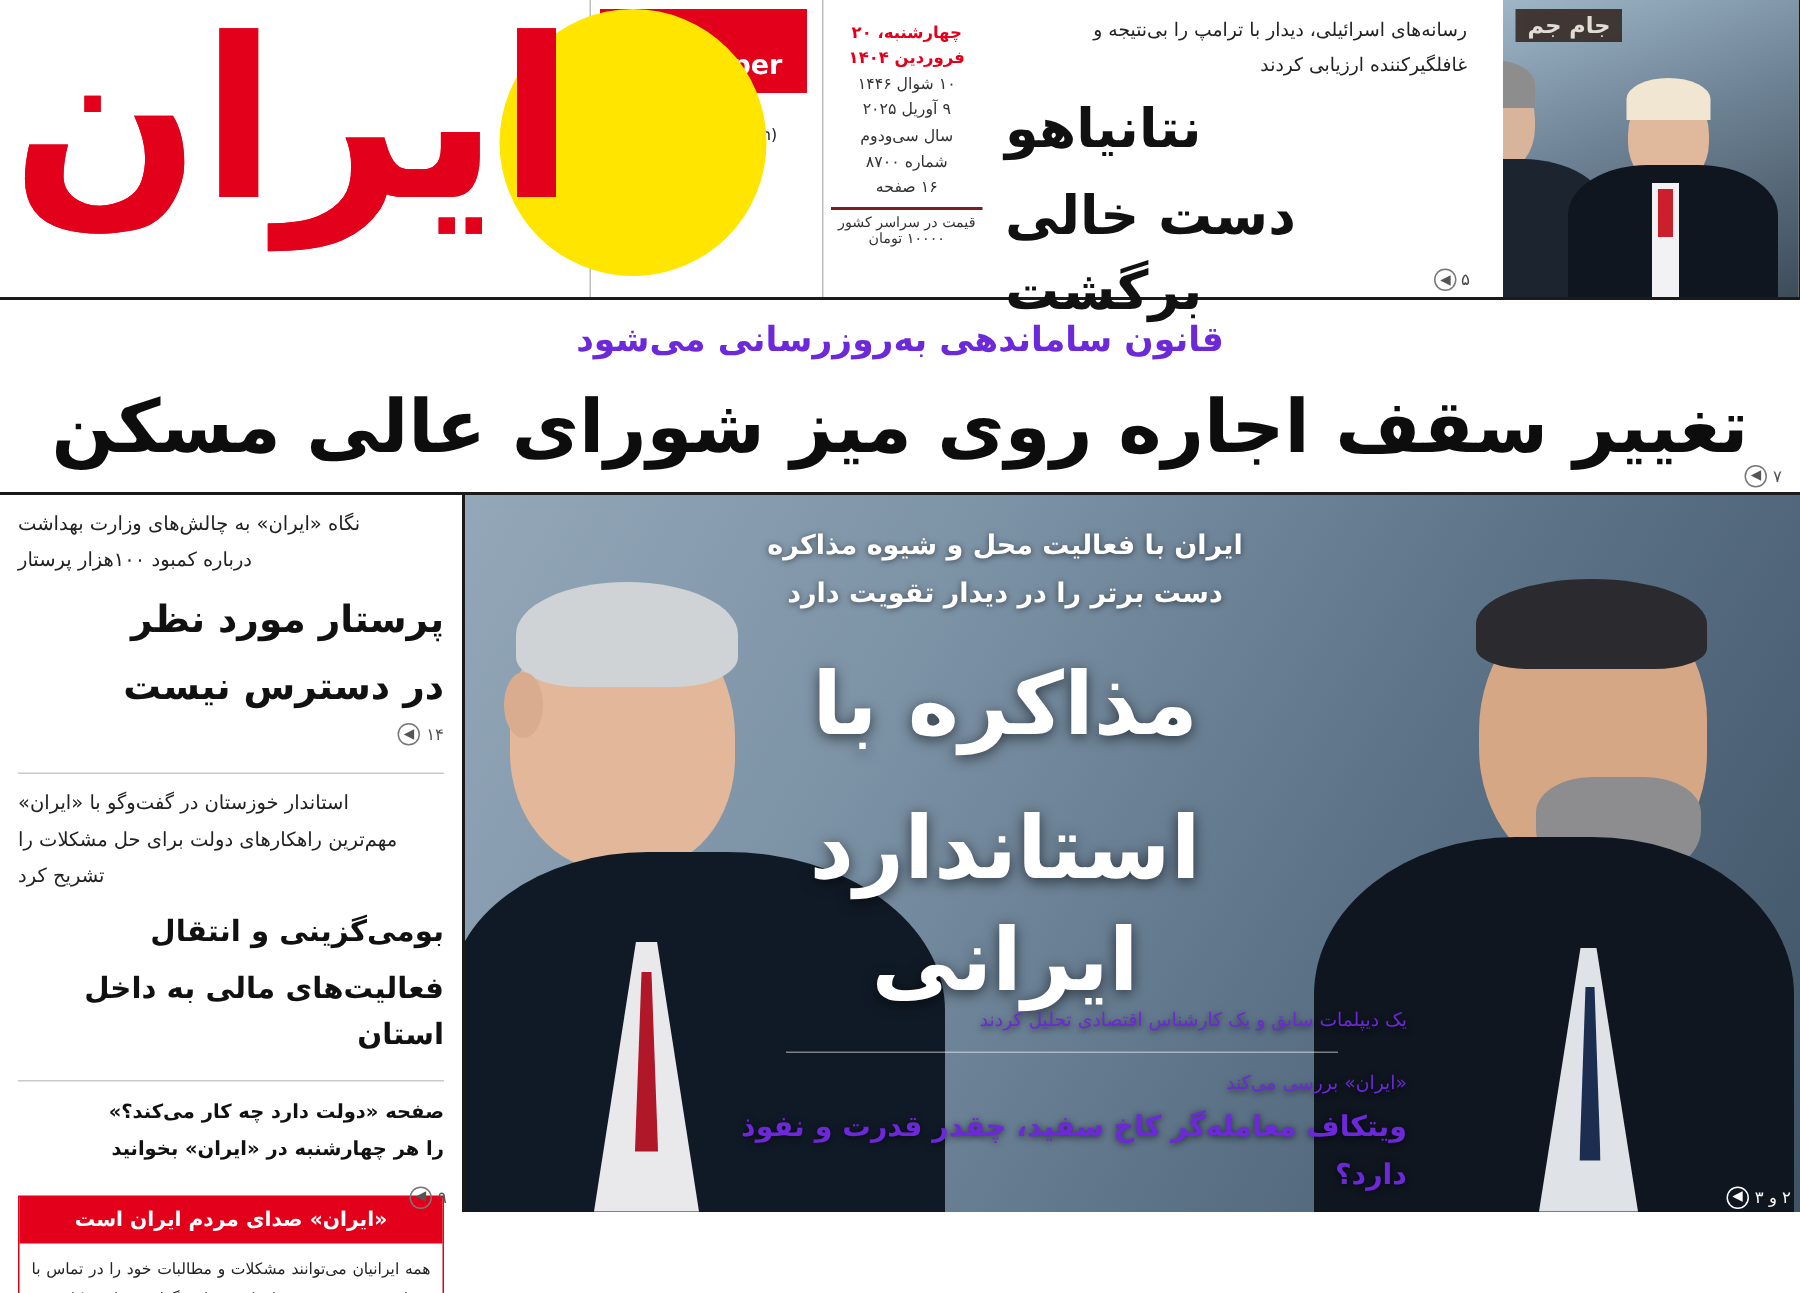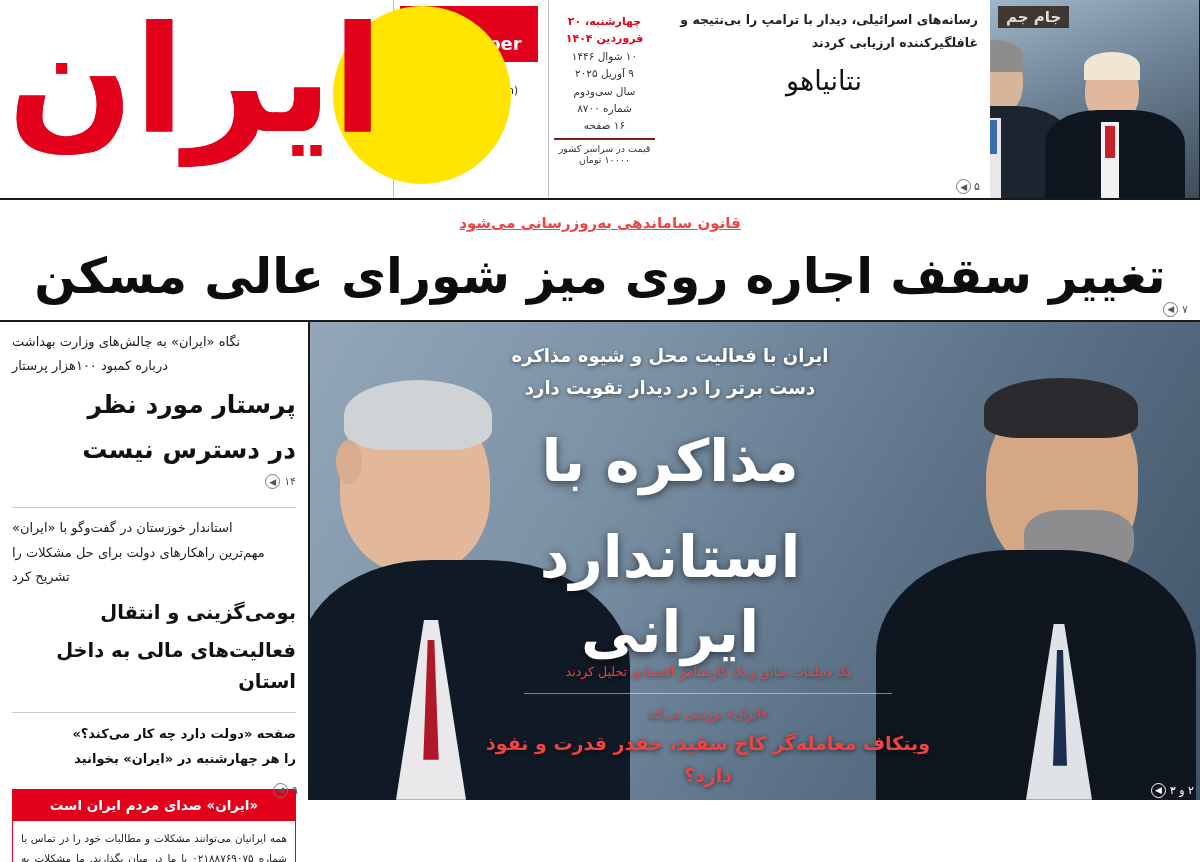--- a/index.html
+++ b/index.html
@@ -94,7 +94,7 @@
   }
   .mast-story .kicker {
     font-size: 12.5px; color:#222; line-height:1.85;
-    text-align: right; font-weight: 700;
+    text-align: right; font-weight: 400;
   }
   .mast-story h2 {
     font-size: 27px; color:#111; font-weight: 400;

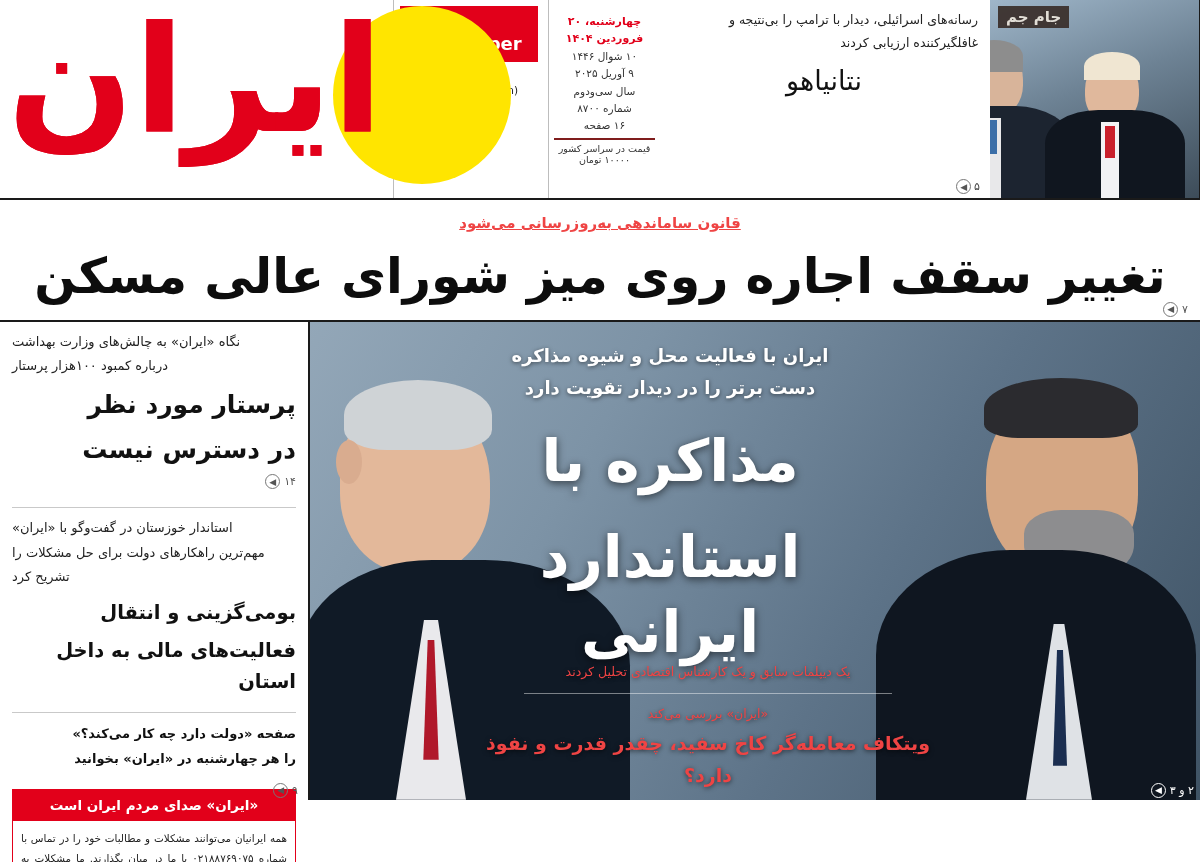--- a/index.html
+++ b/index.html
@@ -114,6 +114,7 @@
   .mast-photo {
     flex: 1; position: relative; overflow:hidden;
     background: linear-gradient(160deg,#9fb6c9 0%, #6d8294 45%, #3d4c59 100%);
+    margin-left: 12px;
   }
   .jam-logo {
     position:absolute; top:6px; left:8px; z-index:4;

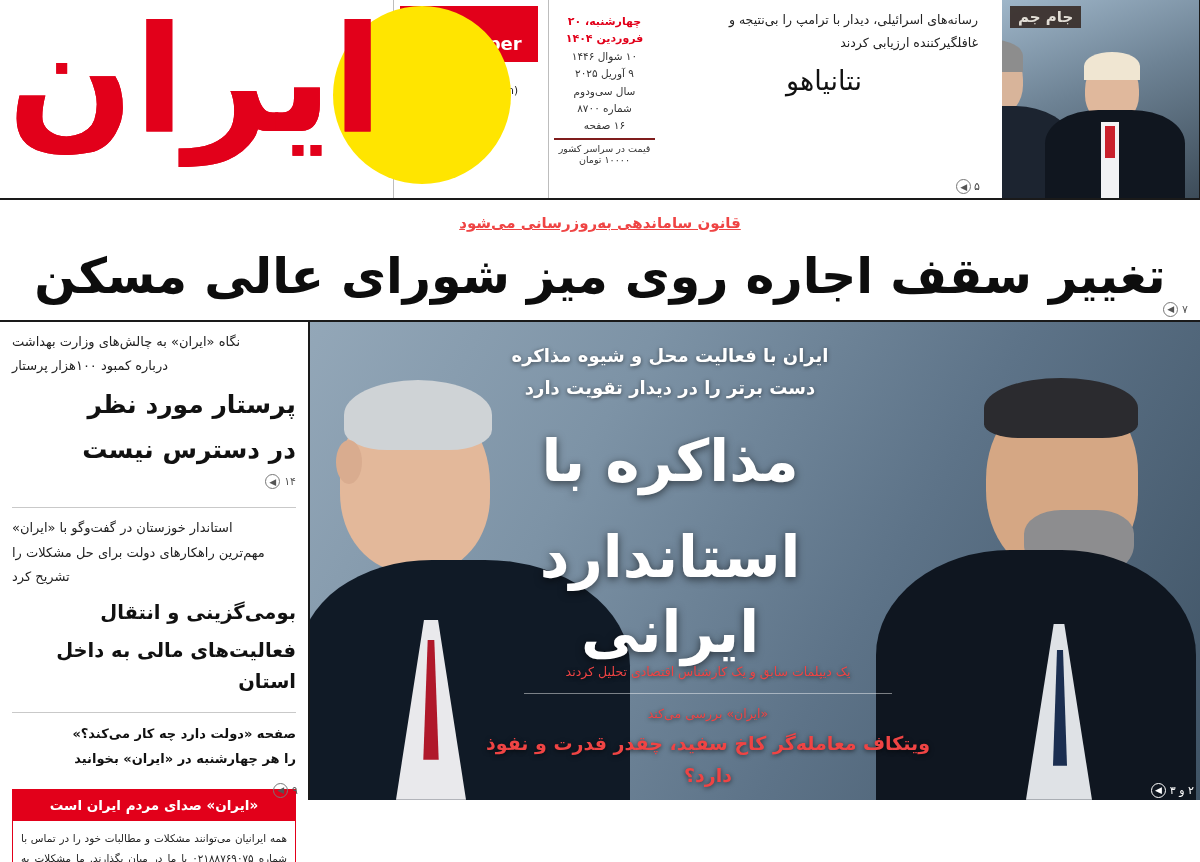--- a/index.html
+++ b/index.html
@@ -97,8 +97,8 @@
     text-align: right; font-weight: 400;
   }
   .mast-story h2 {
-    font-size: 27px; color:#111; font-weight: 400;
-    line-height: 1.38; text-align: center; margin-top: 8px;
+    font-size: 36px; color:#111; font-weight: 700;
+    line-height: 1.38; text-align: left; margin-top: 8px;
     letter-spacing: -0.5px;
   }
   .page-ref {

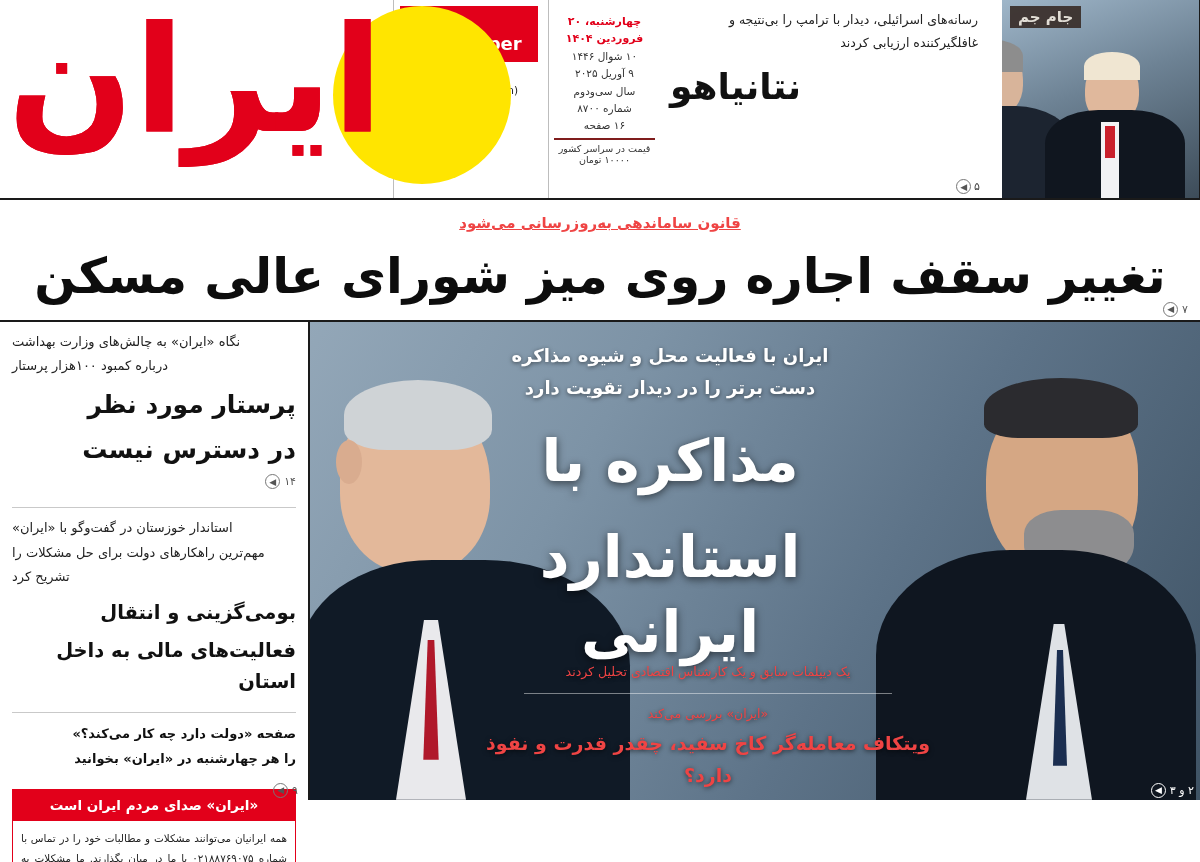--- a/index.html
+++ b/index.html
@@ -234,6 +234,7 @@
       <div class="mast-story">
         <div class="kicker">رسانه‌های اسرائیلی، دیدار با ترامپ را بی‌نتیجه و غافلگیرکننده ارزیابی کردند</div>
         <h2>نتانیاهو</h2>
+        <h2>دست خالی برگشت</h2>
         <div class="page-ref">
           <span>۵</span>
           <span class="circ-arrow">◀</span>

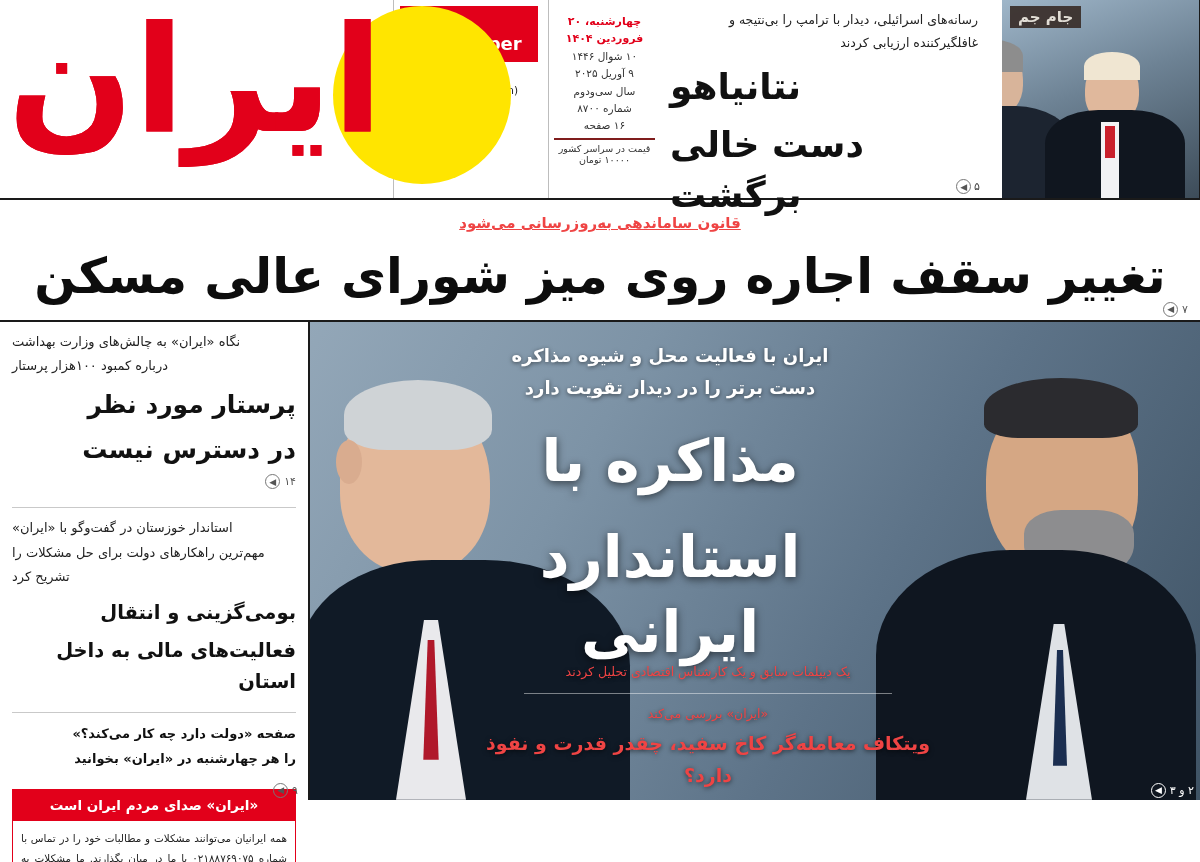--- a/index.html
+++ b/index.html
@@ -137,7 +137,7 @@
     position: relative;
   }
   .banner .kicker {
-    font-size: 15px; color:#ef4444; font-weight: 700; margin-bottom: 12px; text-decoration: underline;
+    font-size: 23px; color:#6d28d9; font-weight: 700; margin-bottom: 12px;
   }
   .banner h1 {
     font-size: 49px; font-weight: 800; color:#0d0d0d;

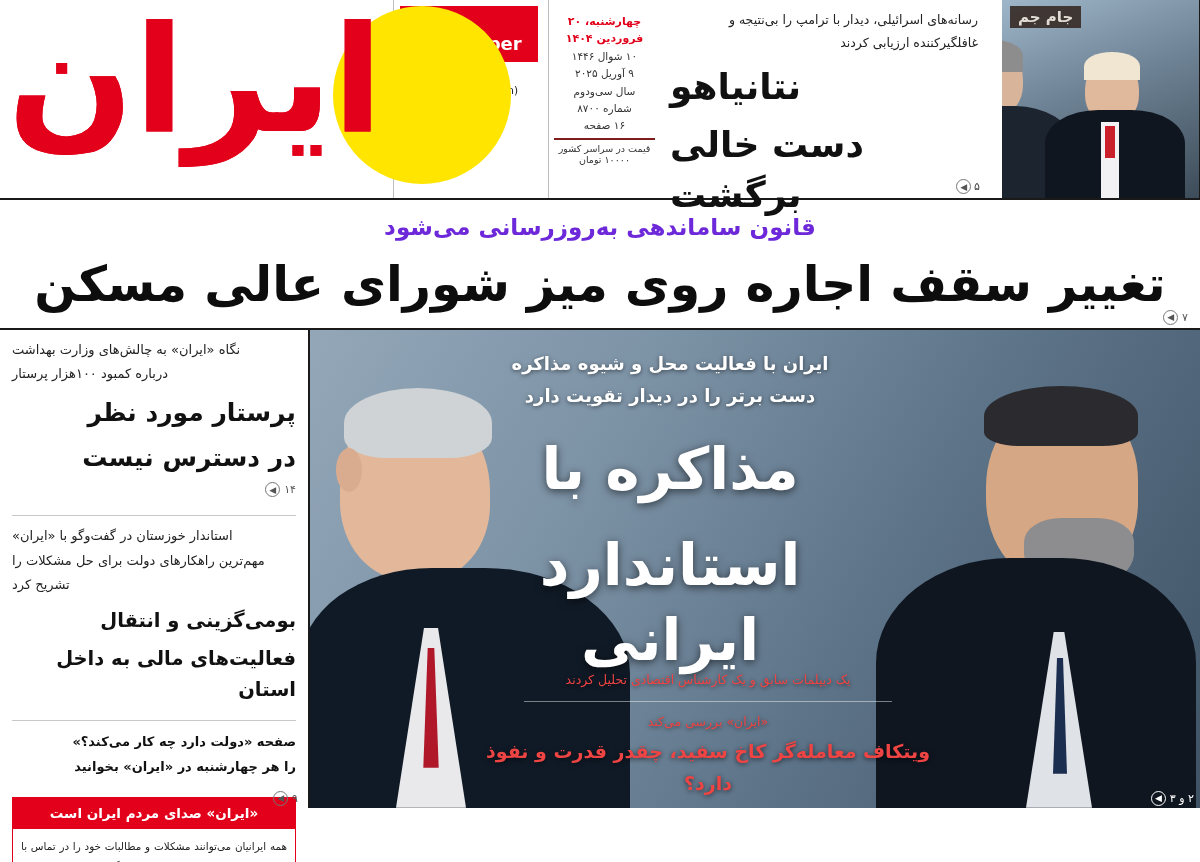--- a/index.html
+++ b/index.html
@@ -174,7 +174,7 @@
   }
   .lead-bottom {
     position:absolute; bottom: 8px; right: 262px; width: 460px;
-    direction: rtl; text-align:center; z-index:5; color:#ef4444;
+    direction: rtl; z-index:5; color:#6d28d9;
   }
   .lb-kicker { font-size: 12.5px; line-height:1.8; text-shadow:0 1px 4px rgba(0,0,0,.6);}
   .lb-title { font-size: 19px; font-weight:800; line-height:1.7; margin-top:2px; text-shadow:0 1px 5px rgba(0,0,0,.65);}

